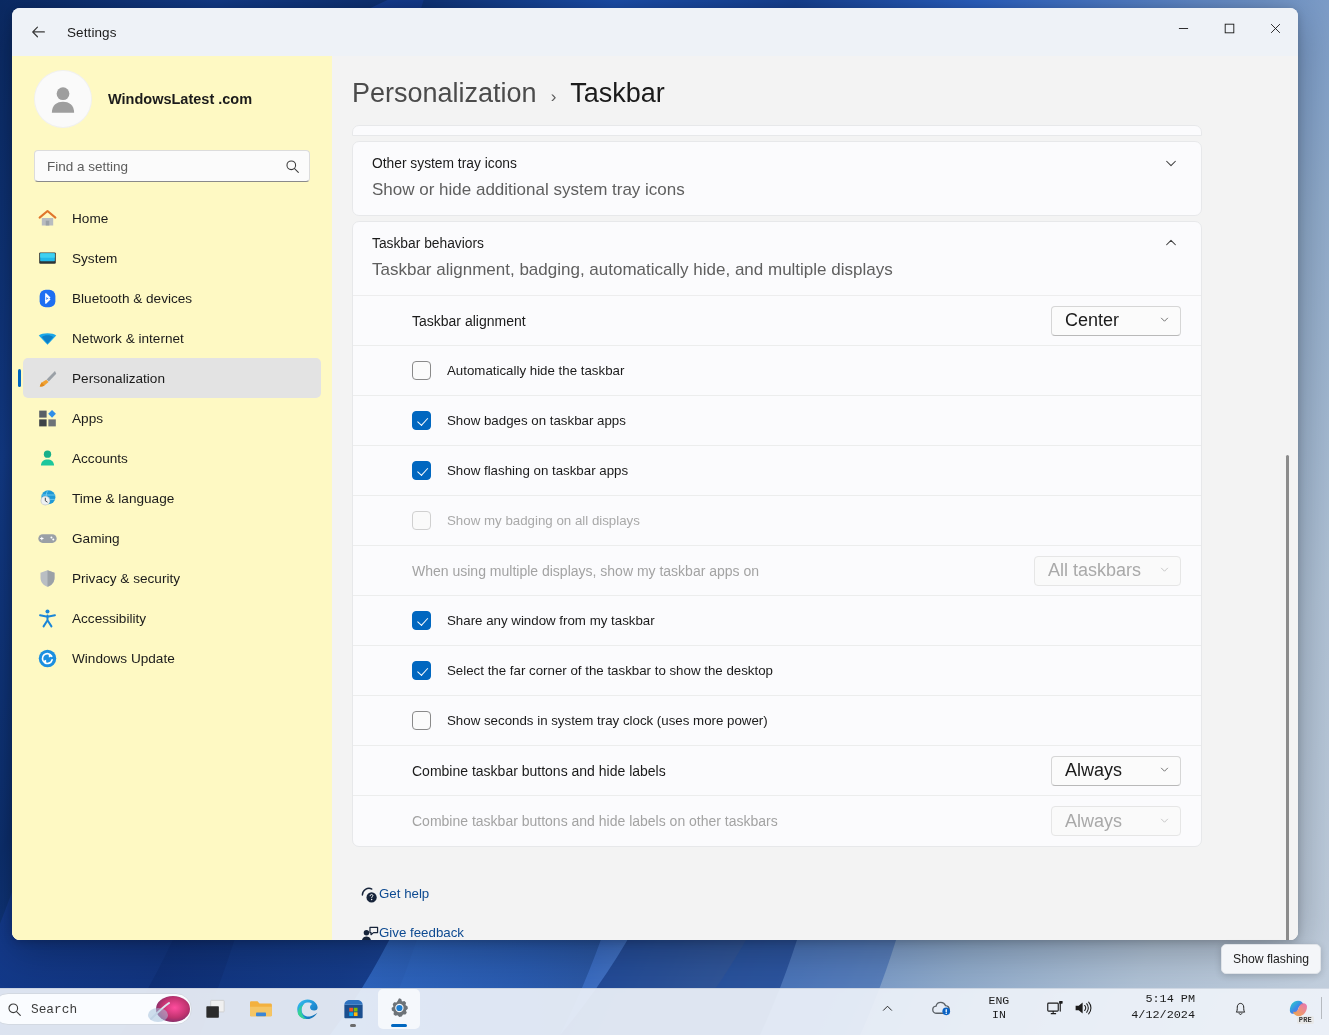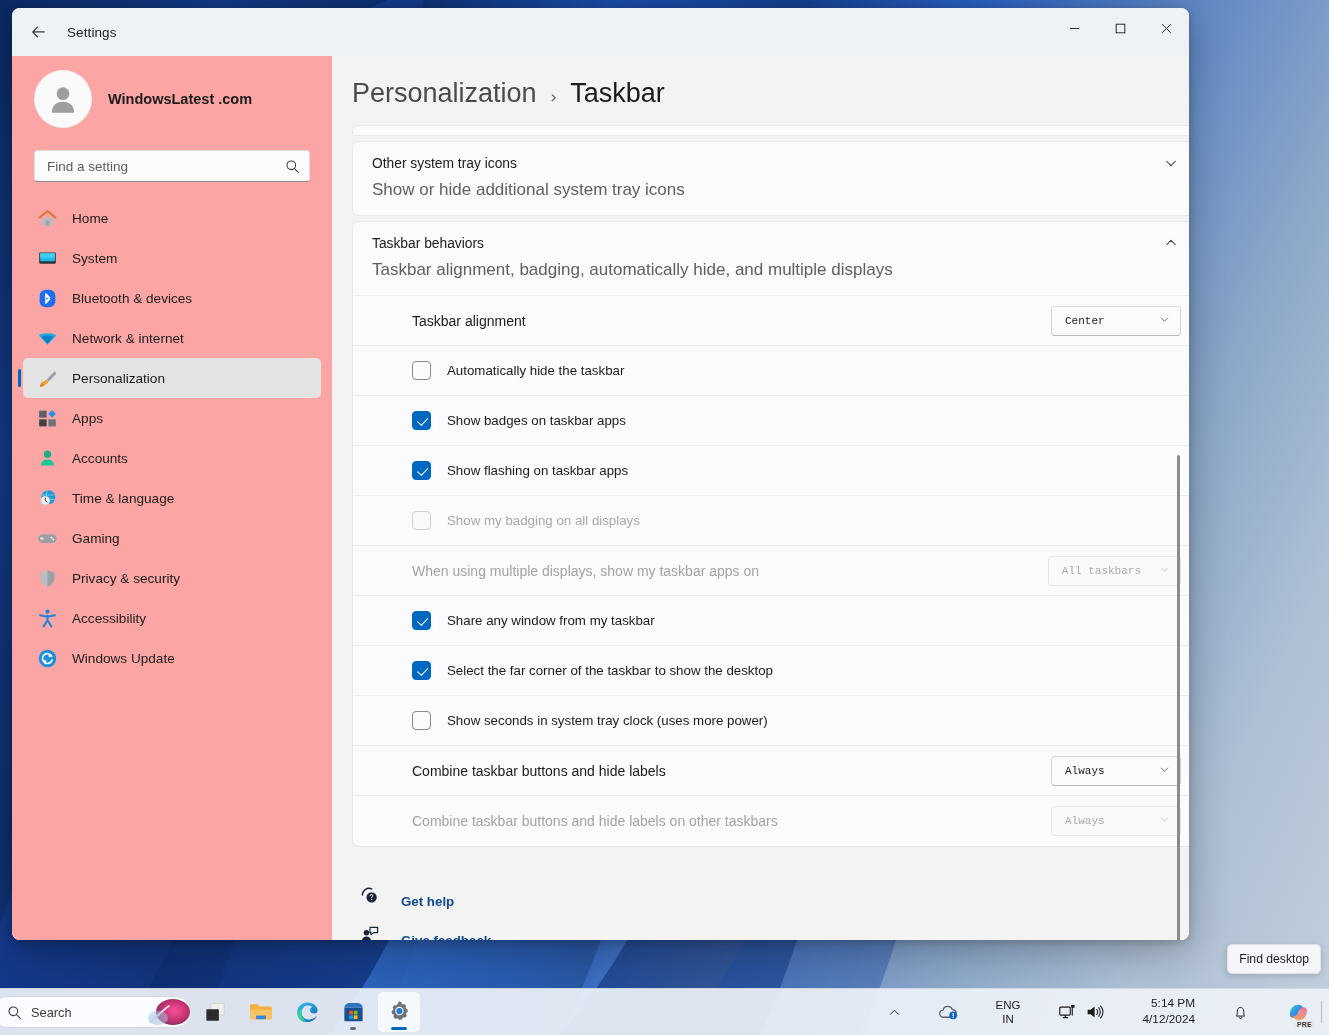--- a/index.html
+++ b/index.html
@@ -23,7 +23,7 @@
   #settings-window {
     position: absolute;
     left: 12px; top: 8px;
-    width: 1177px; height: 932px;
+    width: 1286px; height: 932px;
     background: #f3f3f3;
     border-radius: 8px;
     overflow: hidden;

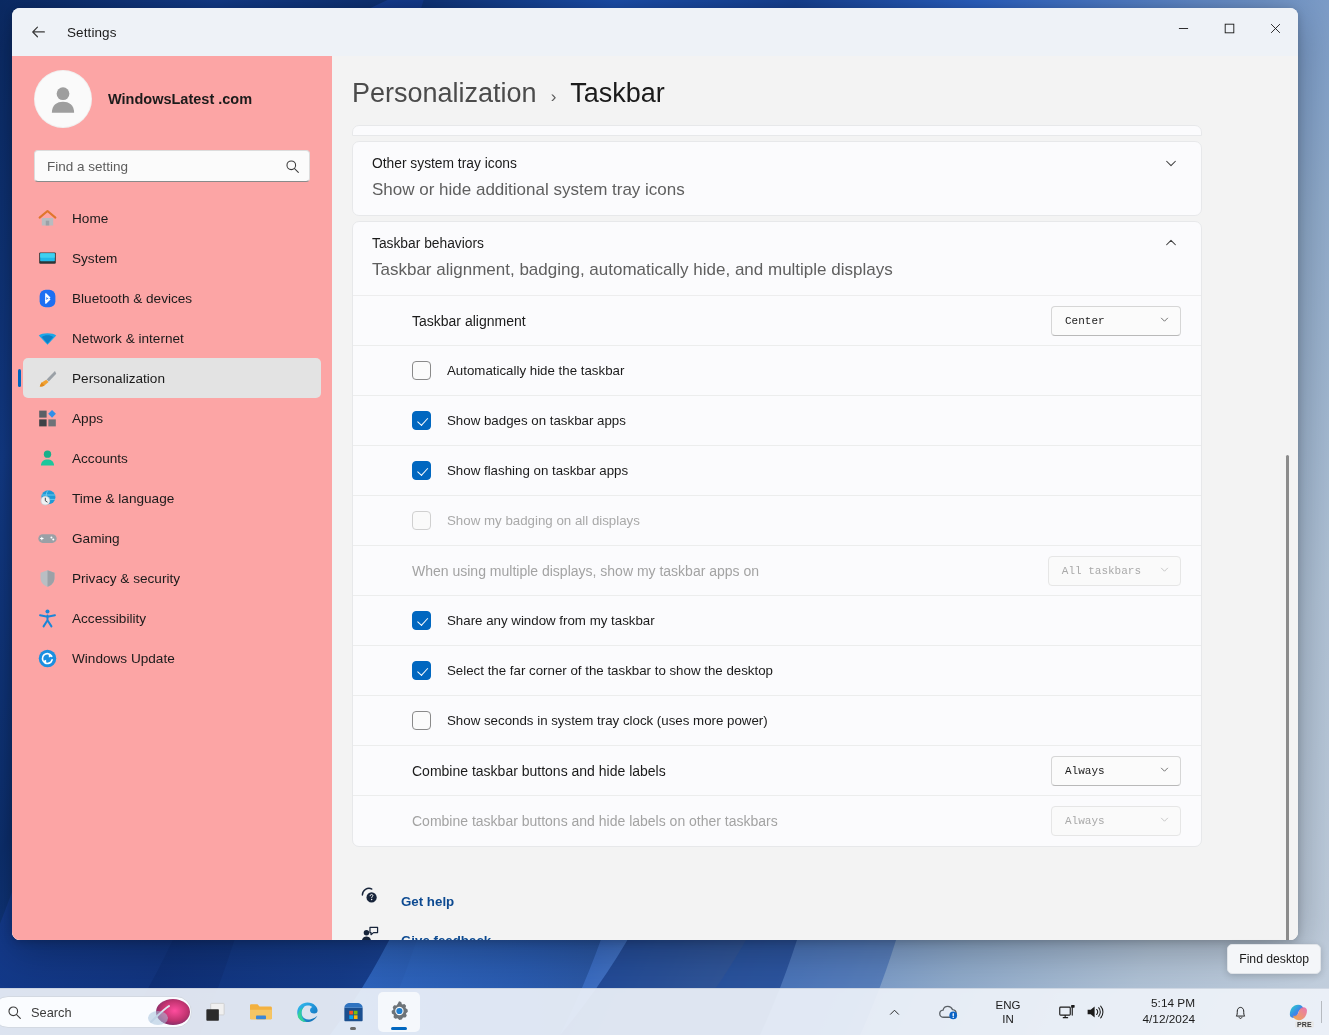--- a/index.html
+++ b/index.html
@@ -59,7 +59,7 @@
   
   #sidebar {
     width: 320px; min-width: 320px;
-    background: #fca5a5;
+    background: #fef9c3;
     padding: 0 0 0 0;
     display: flex; flex-direction: column;
     position: relative;

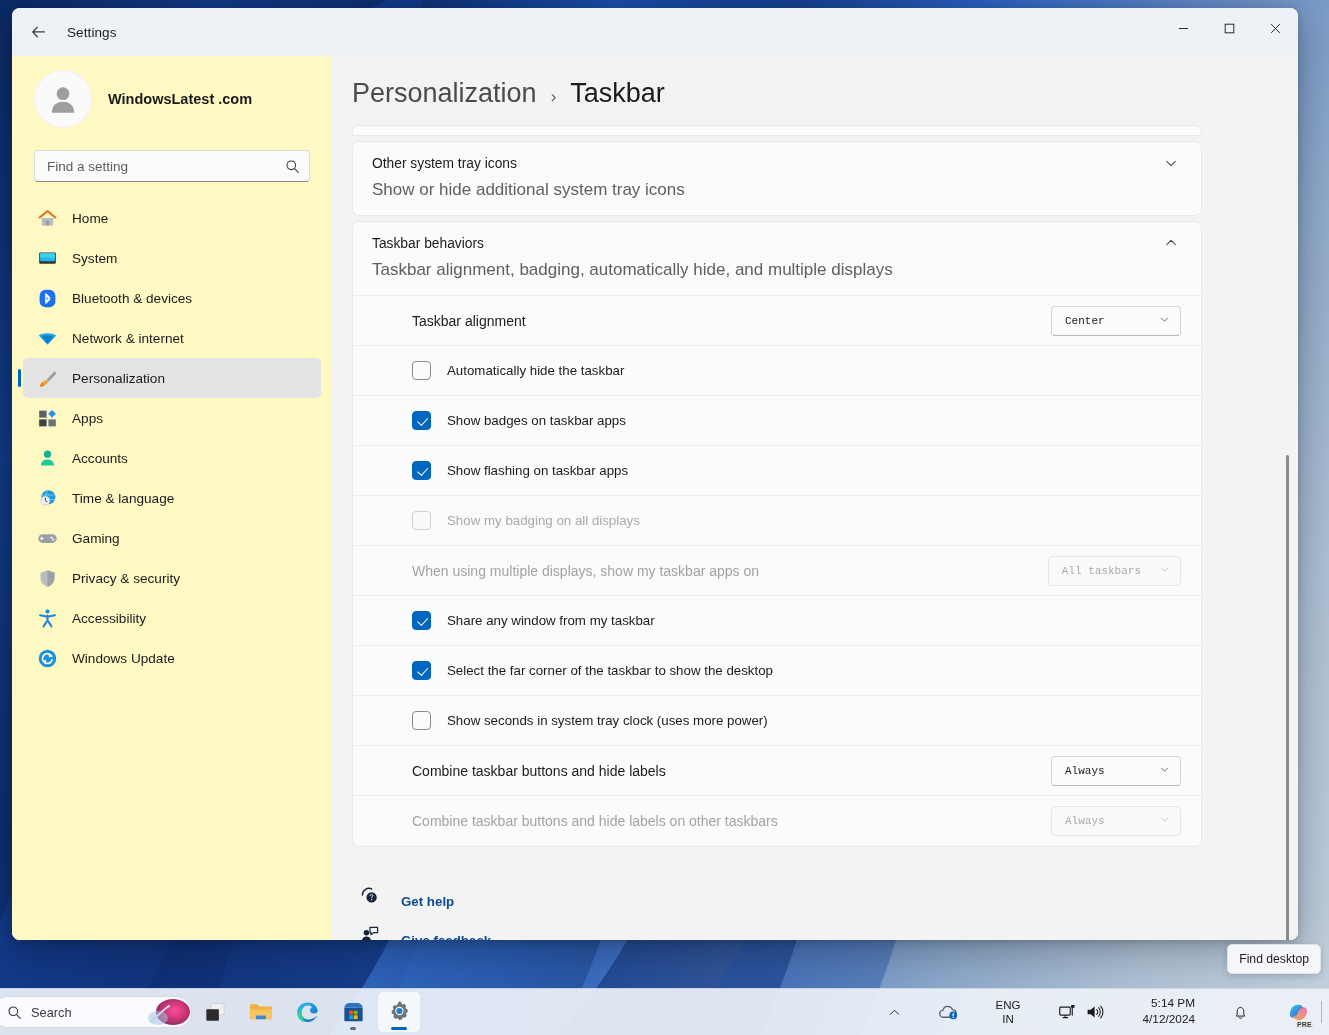--- a/index.html
+++ b/index.html
@@ -199,7 +199,7 @@
     border-radius: 4px;
     display: flex; align-items: center; justify-content: space-between;
     padding: 0 10px 0 13px; cursor: pointer;
-    font-size: 11px; color: #1b1b1b; font-family: Liberation Mono, monospace;
+    font-size: 18px; color: #1b1b1b;
   }
   .combo.disabled { color: #a9a9a9; background: #fafafa; border-color: #e6e6e6; cursor: default; margin-left: 36px; }
   .combo .cchev { font-size: 10px; color: #555; margin-left: 18px; }

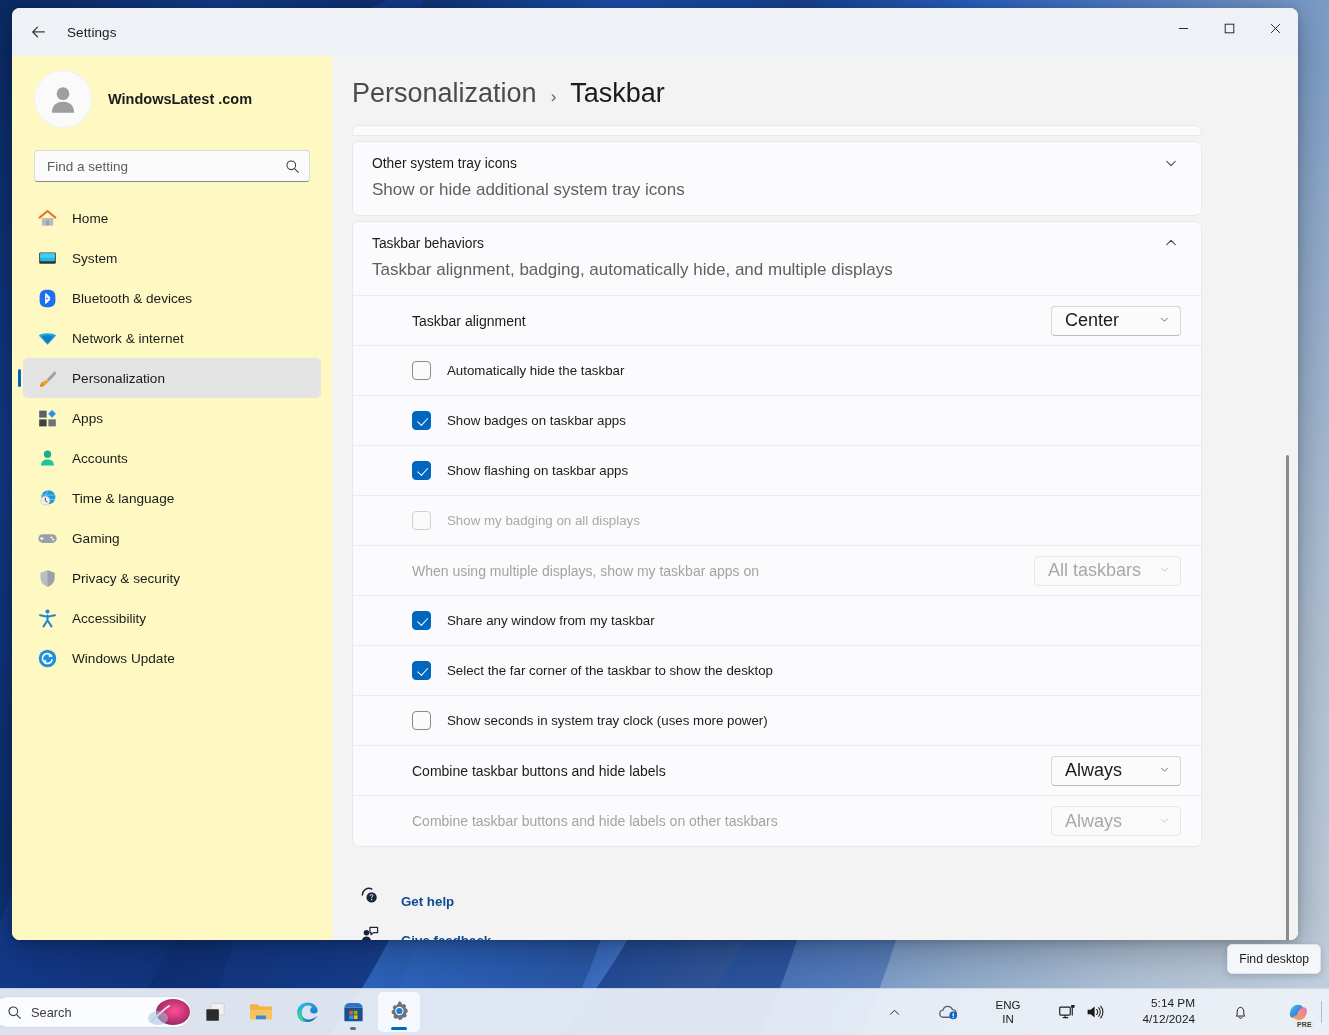--- a/index.html
+++ b/index.html
@@ -207,8 +207,8 @@
 
   #footer-links { padding: 28px 0 0 8px; }
   .flink {
-    display: flex; align-items: flex-end; gap: 22px;
-    padding: 6px 0 10px 0; cursor: pointer; font-weight: bold;
+    display: flex; align-items: flex-start; gap: 0;
+    padding: 6px 0 10px 0; cursor: pointer;
   }
   .flink-text { font-size: 13.3px; color: #0d4a91; }
 

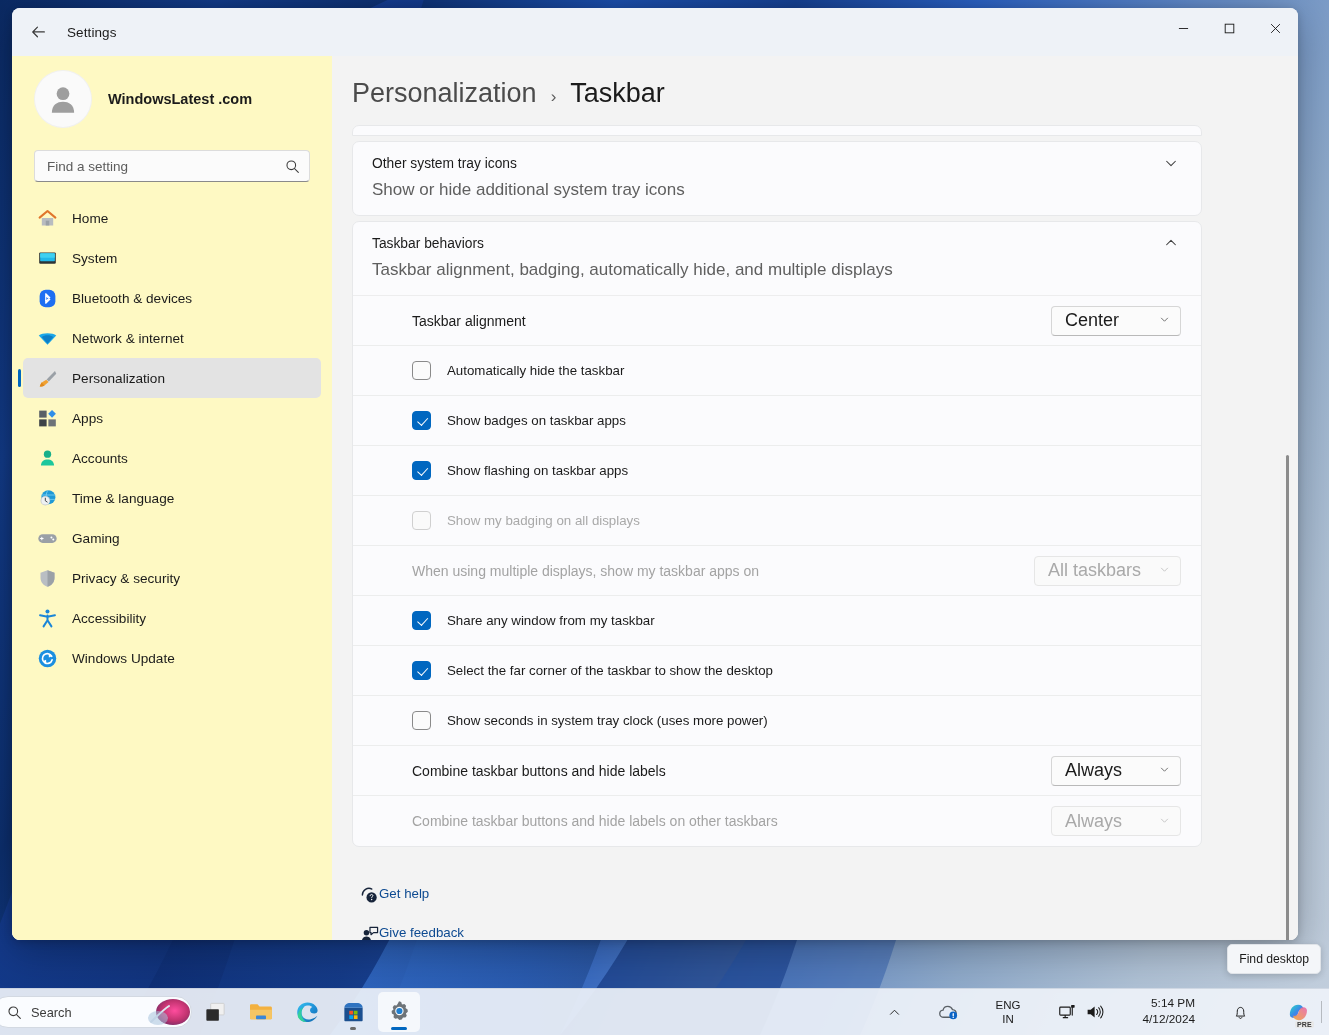--- a/index.html
+++ b/index.html
@@ -662,7 +662,7 @@
     </div>
   </div>
 
-  <div id="showdesktop-tip">Find desktop</div>
+  <div id="showdesktop-tip">Show flashing</div>
 
   <div id="taskbar">
     <div id="tb-left">

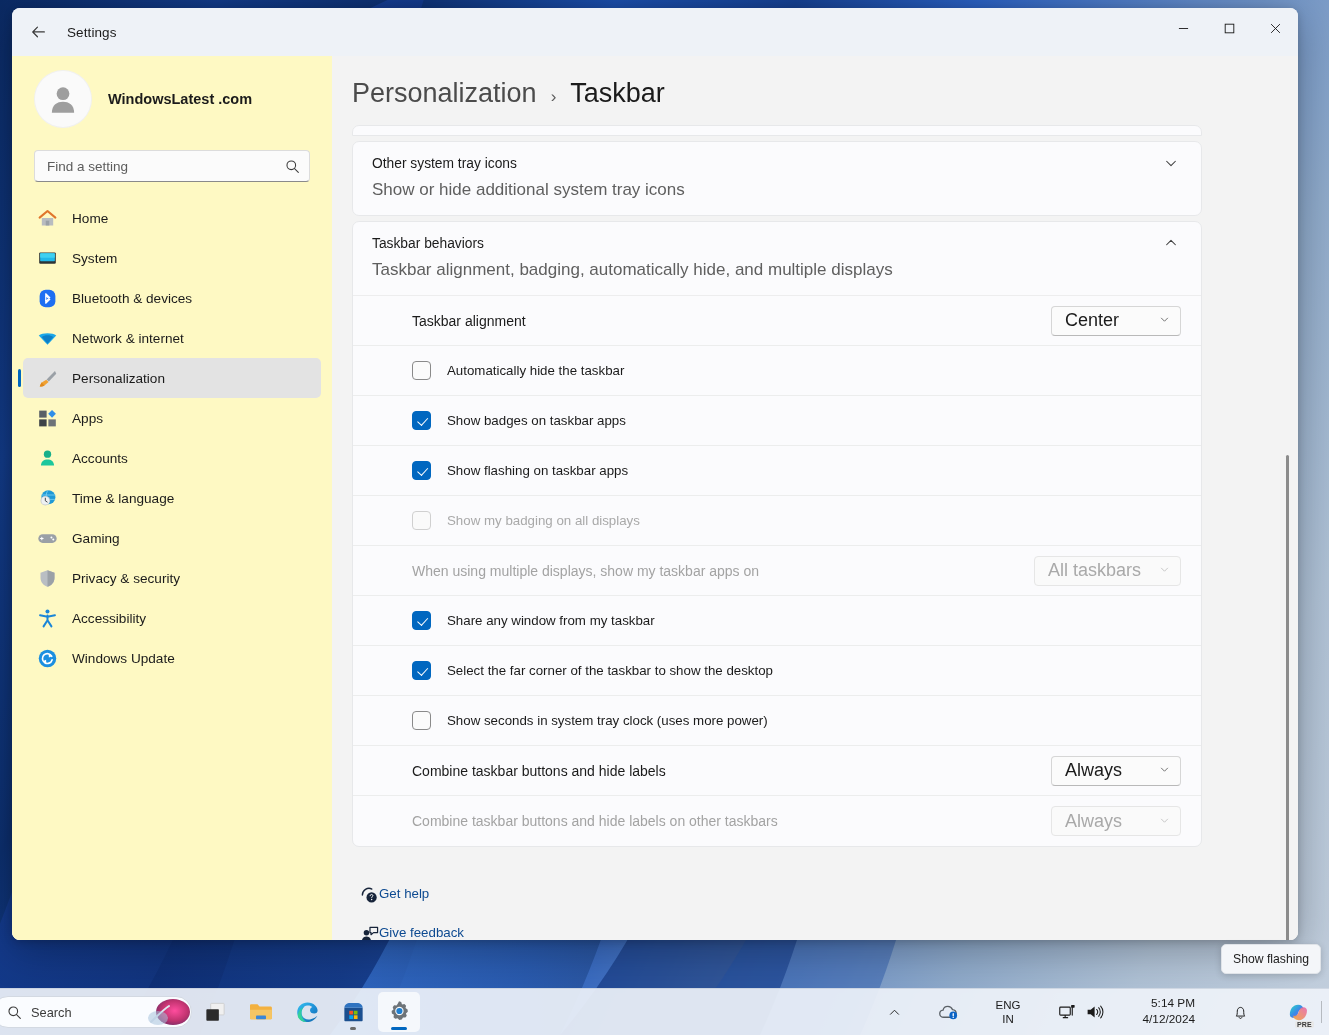--- a/index.html
+++ b/index.html
@@ -234,7 +234,7 @@
     position: absolute; left: 0; right: 0; bottom: 0; height: 47px;
     background: rgba(238,242,248,.92);
     border-top: 1px solid rgba(190,200,215,.6);
-    display: flex; align-items: center;
+    display: flex; align-items: flex-start; font-family: Liberation Mono, monospace;
   }
   #tb-left { display: flex; align-items: center; padding-left: 0px; }
   #search-pill {

